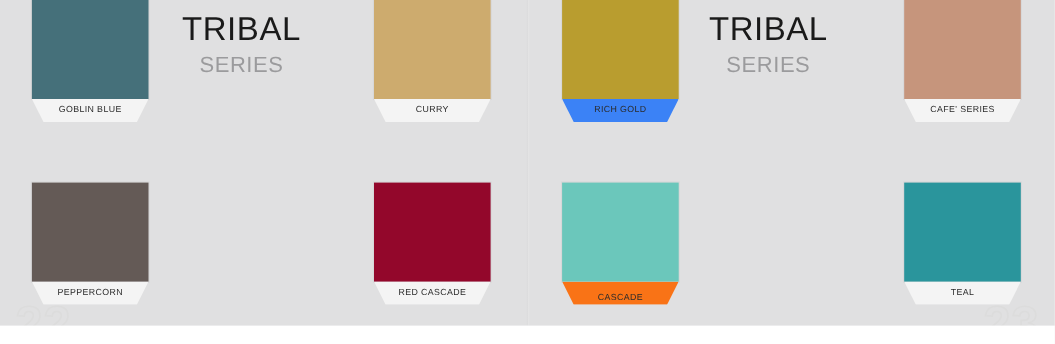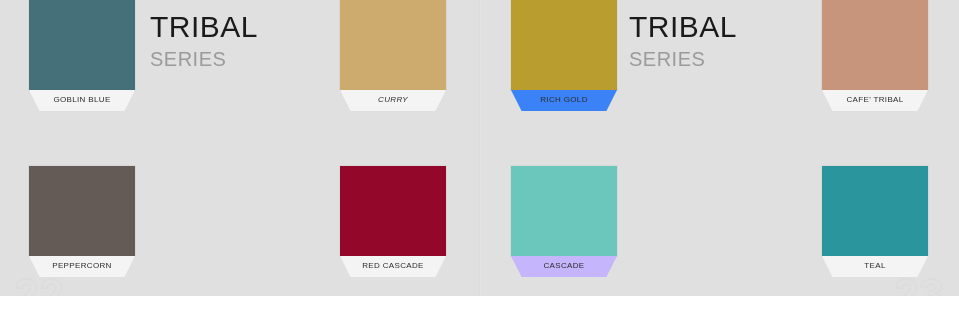--- a/index.html
+++ b/index.html
@@ -44,7 +44,7 @@
   
   .series-head {
     position: absolute;
-    text-align: left;
+    text-align: center;
     line-height: 1;
     user-select: none;
   }

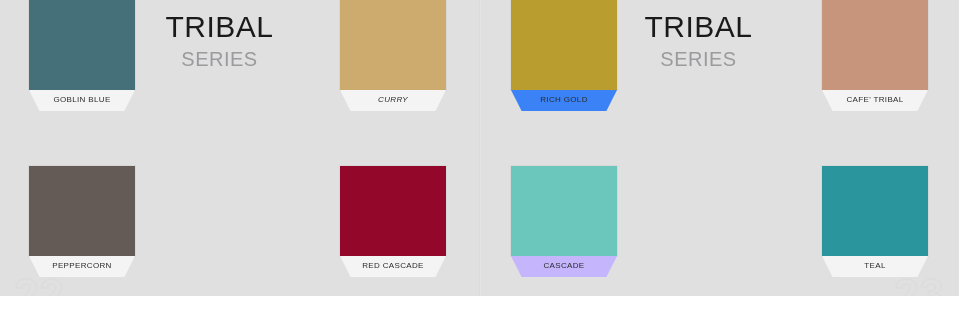--- a/index.html
+++ b/index.html
@@ -144,7 +144,7 @@
 
   <div class="swatch r1 c2">
     <div class="chip" style="background-color: rgb(205, 171, 110);"></div>
-    <div class="tab" style="background-color: rgb(244, 244, 244); font-style: italic;">
+    <div class="tab" style="background-color: rgb(244, 244, 244);">
       <span class="tab-label">CURRY</span>
     </div>
   </div>

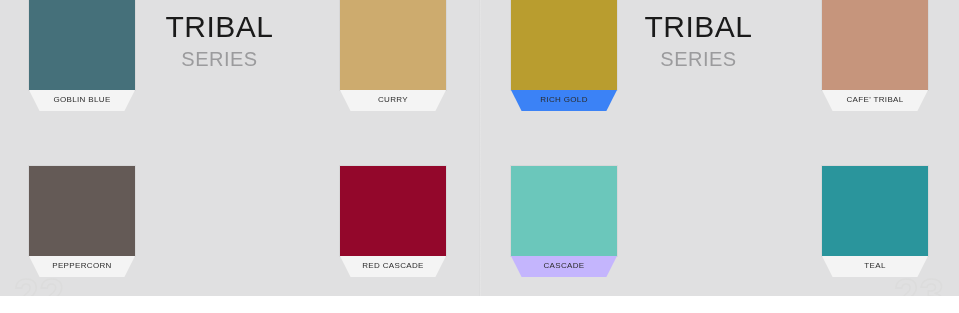--- a/index.html
+++ b/index.html
@@ -159,7 +159,7 @@
   <div class="swatch r1 c4">
     <div class="chip" style="background-color: rgb(198, 149, 124);"></div>
     <div class="tab" style="background-color: rgb(244, 244, 244);">
-      <span class="tab-label">CAFE' TRIBAL</span>
+      <span class="tab-label">CAFE' SERIES</span>
     </div>
   </div>
 

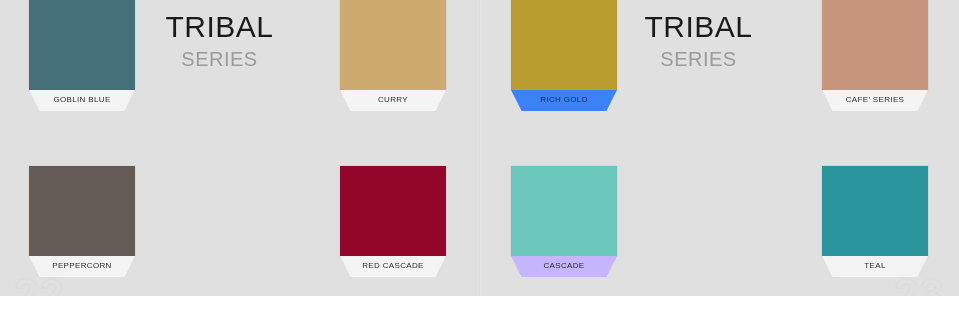--- a/index.html
+++ b/index.html
@@ -179,7 +179,7 @@
 
   <div class="swatch r2 c3">
     <div class="chip" style="background-color: rgb(107, 199, 187);"></div>
-    <div class="tab" style="background-color: #c4b5fd;">
+    <div class="tab" style="background-color: #f97316; align-items: flex-end;">
       <span class="tab-label">CASCADE</span>
     </div>
   </div>

